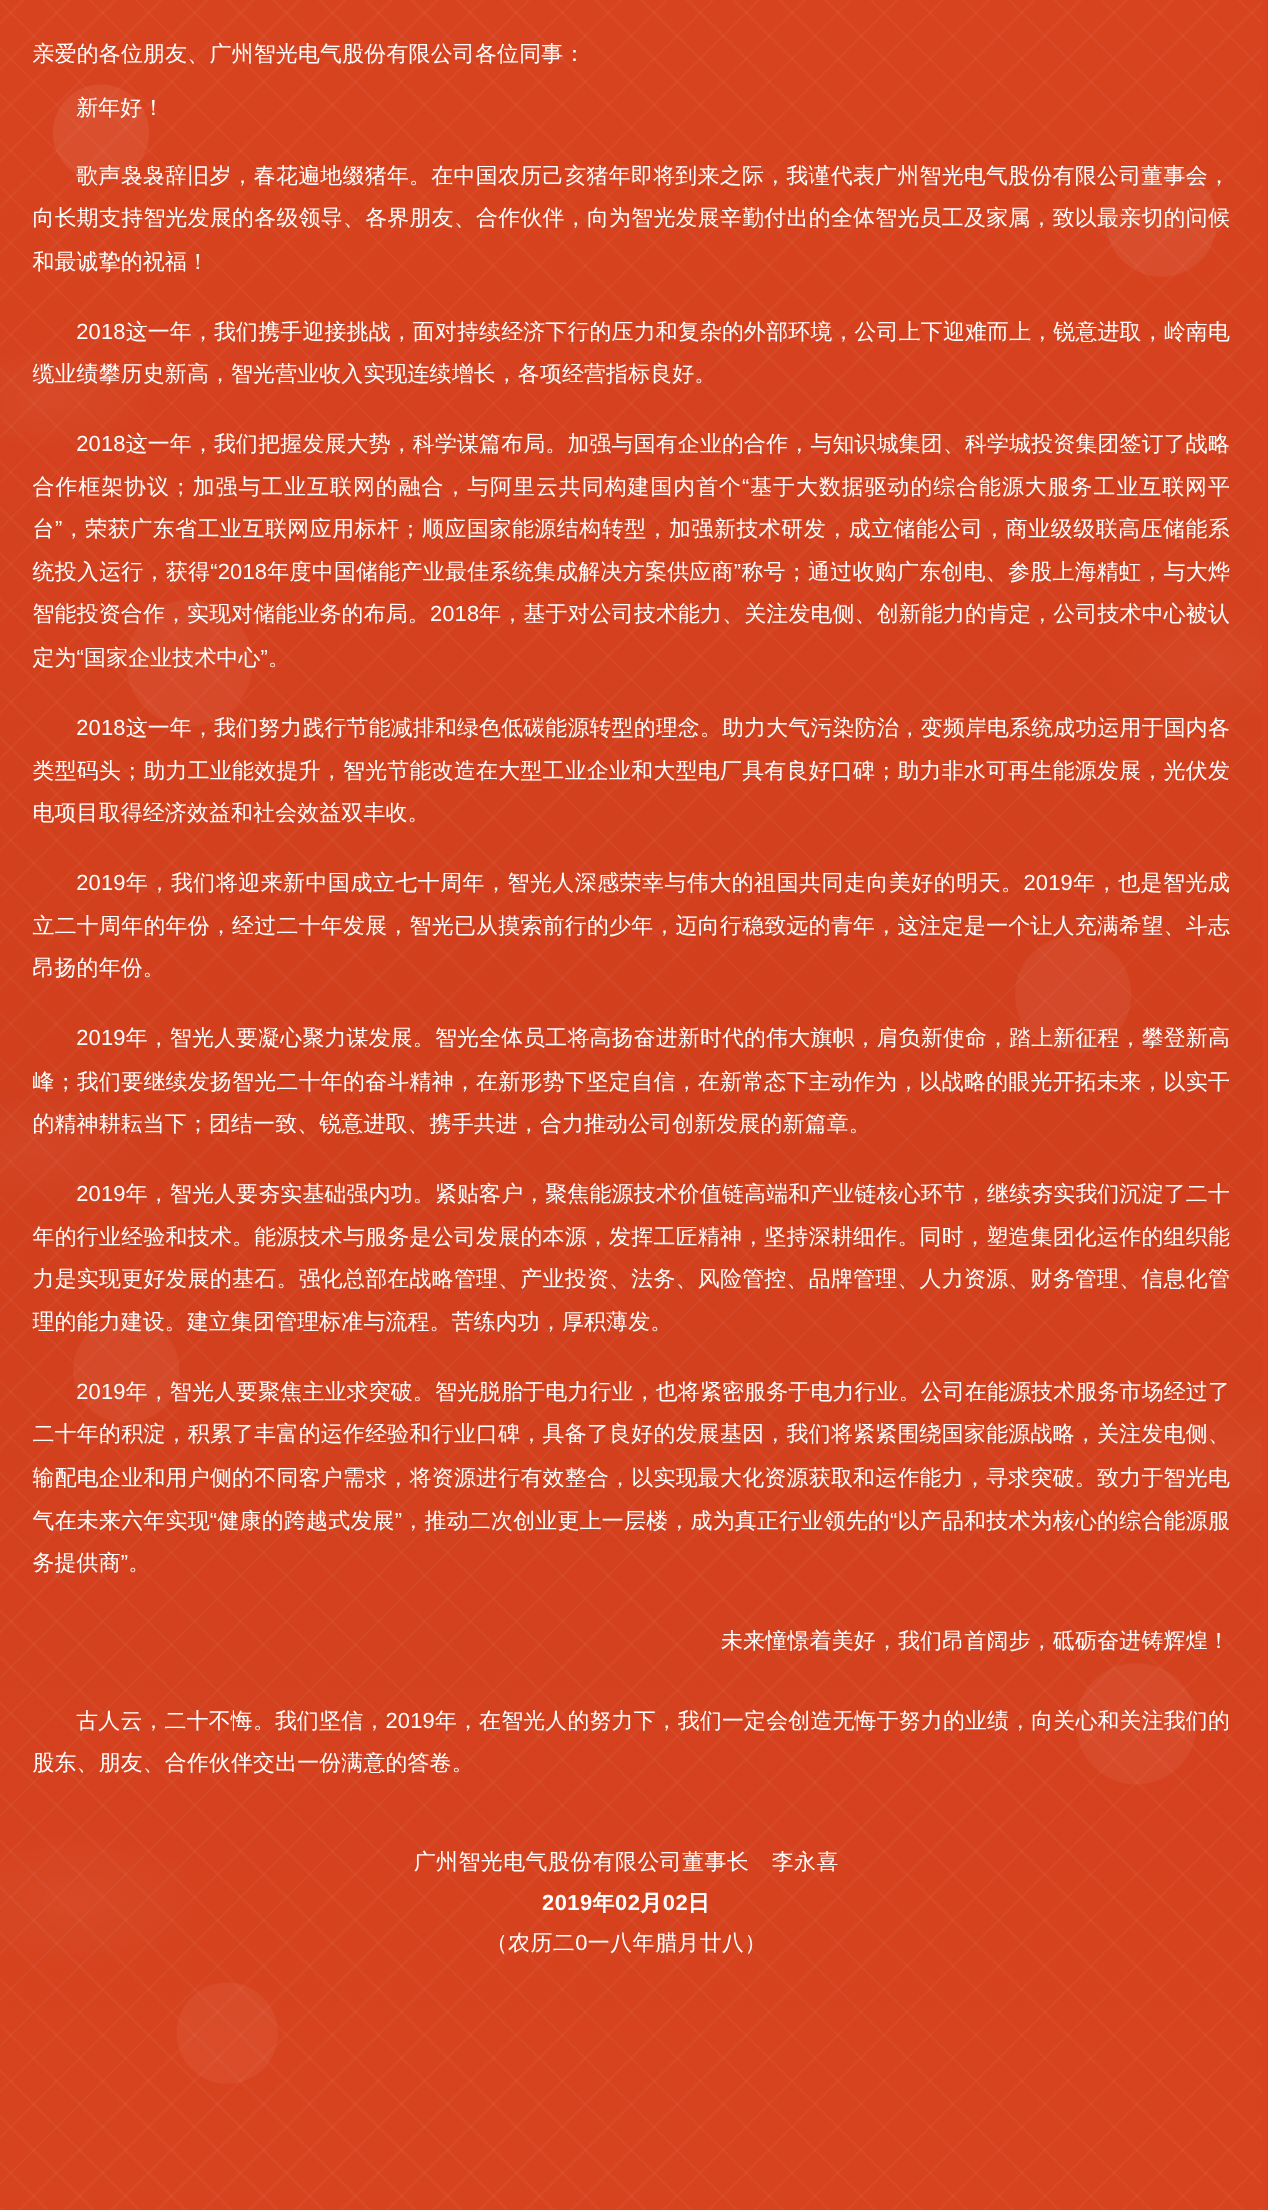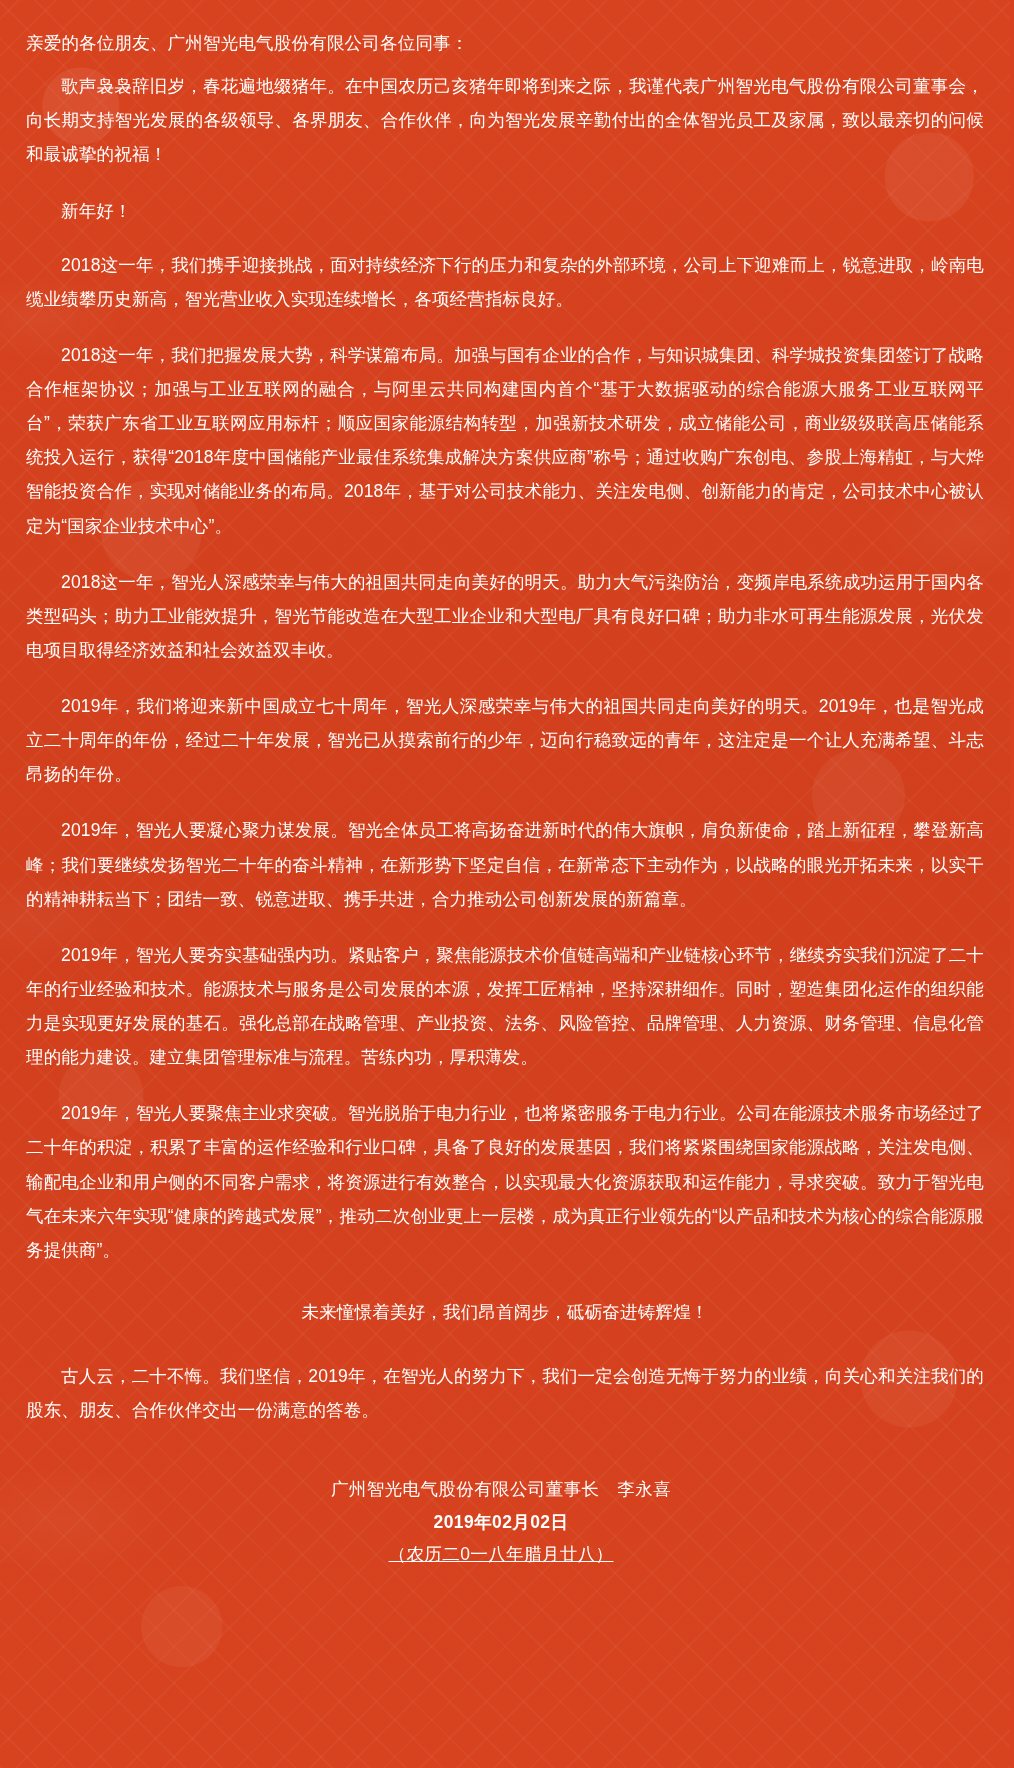--- a/index.html
+++ b/index.html
@@ -104,9 +104,9 @@
 
     <p class="salutation">亲爱的各位朋友、广州智光电气股份有限公司各位同事：</p>
 
+    <p class="para greeting">新年好！</p>
+
     <p class="para">歌声袅袅辞旧岁，春花遍地缀猪年。在中国农历己亥猪年即将到来之际，我谨代表广州智光电气股份有限公司董事会，向长期支持智光发展的各级领导、各界朋友、合作伙伴，向为智光发展辛勤付出的全体智光员工及家属，致以最亲切的问候和最诚挚的祝福！</p>
-
-    <p class="para greeting">新年好！</p>
     <p class="para">2018这一年，我们携手迎接挑战，面对持续经济下行的压力和复杂的外部环境，公司上下迎难而上，锐意进取，岭南电缆业绩攀历史新高，智光营业收入实现连续增长，各项经营指标良好。</p>
     <p class="para">2018这一年，我们把握发展大势，科学谋篇布局。加强与国有企业的合作，与知识城集团、科学城投资集团签订了战略合作框架协议；加强与工业互联网的融合，与阿里云共同构建国内首个“基于大数据驱动的综合能源大服务工业互联网平台”，荣获广东省工业互联网应用标杆；顺应国家能源结构转型，加强新技术研发，成立储能公司，商业级级联高压储能系统投入运行，获得“2018年度中国储能产业最佳系统集成解决方案供应商”称号；通过收购广东创电、参股上海精虹，与大烨智能投资合作，实现对储能业务的布局。2018年，基于对公司技术能力、关注发电侧、创新能力的肯定，公司技术中心被认定为“国家企业技术中心”。</p>
     <p class="para">2018这一年，智光人深感荣幸与伟大的祖国共同走向美好的明天。助力大气污染防治，变频岸电系统成功运用于国内各类型码头；助力工业能效提升，智光节能改造在大型工业企业和大型电厂具有良好口碑；助力非水可再生能源发展，光伏发电项目取得经济效益和社会效益双丰收。</p>

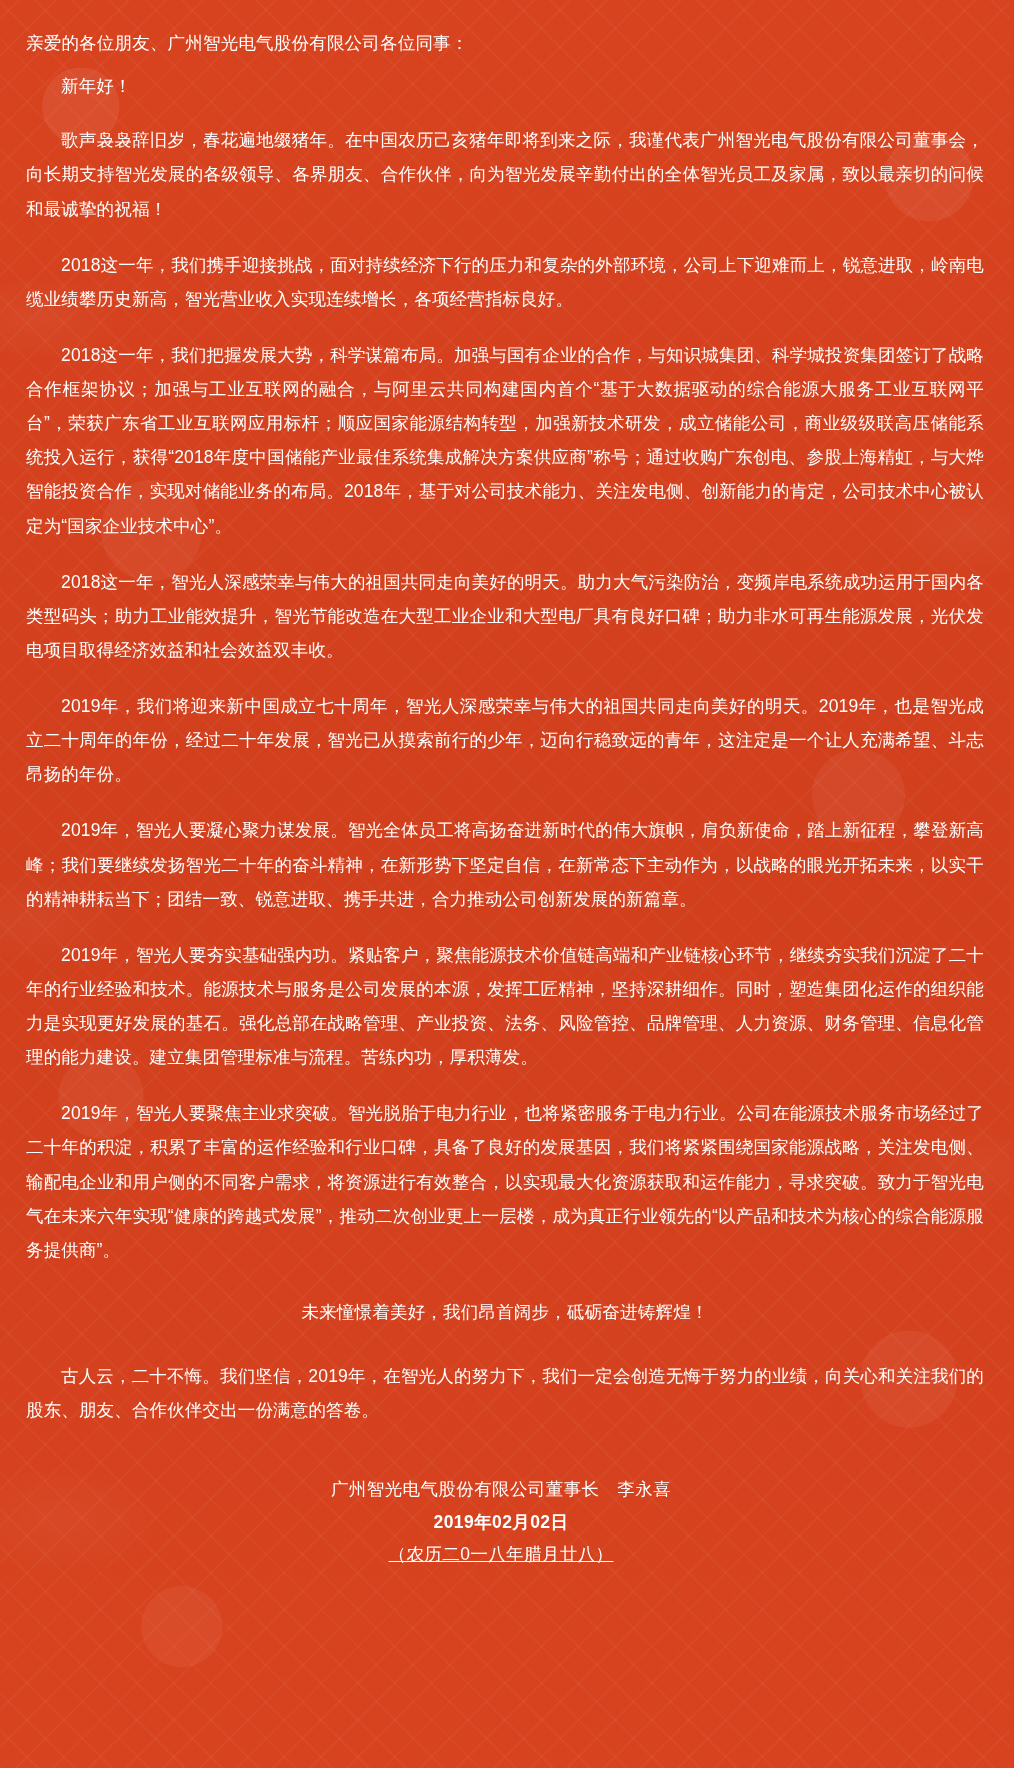--- a/index.html
+++ b/index.html
@@ -109,7 +109,7 @@
     <p class="para">歌声袅袅辞旧岁，春花遍地缀猪年。在中国农历己亥猪年即将到来之际，我谨代表广州智光电气股份有限公司董事会，向长期支持智光发展的各级领导、各界朋友、合作伙伴，向为智光发展辛勤付出的全体智光员工及家属，致以最亲切的问候和最诚挚的祝福！</p>
     <p class="para">2018这一年，我们携手迎接挑战，面对持续经济下行的压力和复杂的外部环境，公司上下迎难而上，锐意进取，岭南电缆业绩攀历史新高，智光营业收入实现连续增长，各项经营指标良好。</p>
     <p class="para">2018这一年，我们把握发展大势，科学谋篇布局。加强与国有企业的合作，与知识城集团、科学城投资集团签订了战略合作框架协议；加强与工业互联网的融合，与阿里云共同构建国内首个“基于大数据驱动的综合能源大服务工业互联网平台”，荣获广东省工业互联网应用标杆；顺应国家能源结构转型，加强新技术研发，成立储能公司，商业级级联高压储能系统投入运行，获得“2018年度中国储能产业最佳系统集成解决方案供应商”称号；通过收购广东创电、参股上海精虹，与大烨智能投资合作，实现对储能业务的布局。2018年，基于对公司技术能力、关注发电侧、创新能力的肯定，公司技术中心被认定为“国家企业技术中心”。</p>
-    <p class="para">2018这一年，智光人深感荣幸与伟大的祖国共同走向美好的明天。助力大气污染防治，变频岸电系统成功运用于国内各类型码头；助力工业能效提升，智光节能改造在大型工业企业和大型电厂具有良好口碑；助力非水可再生能源发展，光伏发电项目取得经济效益和社会效益双丰收。</p>
+    <p class="para">2018这一年，我们努力践行节能减排和绿色低碳能源转型的理念。助力大气污染防治，变频岸电系统成功运用于国内各类型码头；助力工业能效提升，智光节能改造在大型工业企业和大型电厂具有良好口碑；助力非水可再生能源发展，光伏发电项目取得经济效益和社会效益双丰收。</p>
     <p class="para">2019年，我们将迎来新中国成立七十周年，智光人深感荣幸与伟大的祖国共同走向美好的明天。2019年，也是智光成立二十周年的年份，经过二十年发展，智光已从摸索前行的少年，迈向行稳致远的青年，这注定是一个让人充满希望、斗志昂扬的年份。</p>
     <p class="para">2019年，智光人要凝心聚力谋发展。智光全体员工将高扬奋进新时代的伟大旗帜，肩负新使命，踏上新征程，攀登新高峰；我们要继续发扬智光二十年的奋斗精神，在新形势下坚定自信，在新常态下主动作为，以战略的眼光开拓未来，以实干的精神耕耘当下；团结一致、锐意进取、携手共进，合力推动公司创新发展的新篇章。</p>
     <p class="para">2019年，智光人要夯实基础强内功。紧贴客户，聚焦能源技术价值链高端和产业链核心环节，继续夯实我们沉淀了二十年的行业经验和技术。能源技术与服务是公司发展的本源，发挥工匠精神，坚持深耕细作。同时，塑造集团化运作的组织能力是实现更好发展的基石。强化总部在战略管理、产业投资、法务、风险管控、品牌管理、人力资源、财务管理、信息化管理的能力建设。建立集团管理标准与流程。苦练内功，厚积薄发。</p>

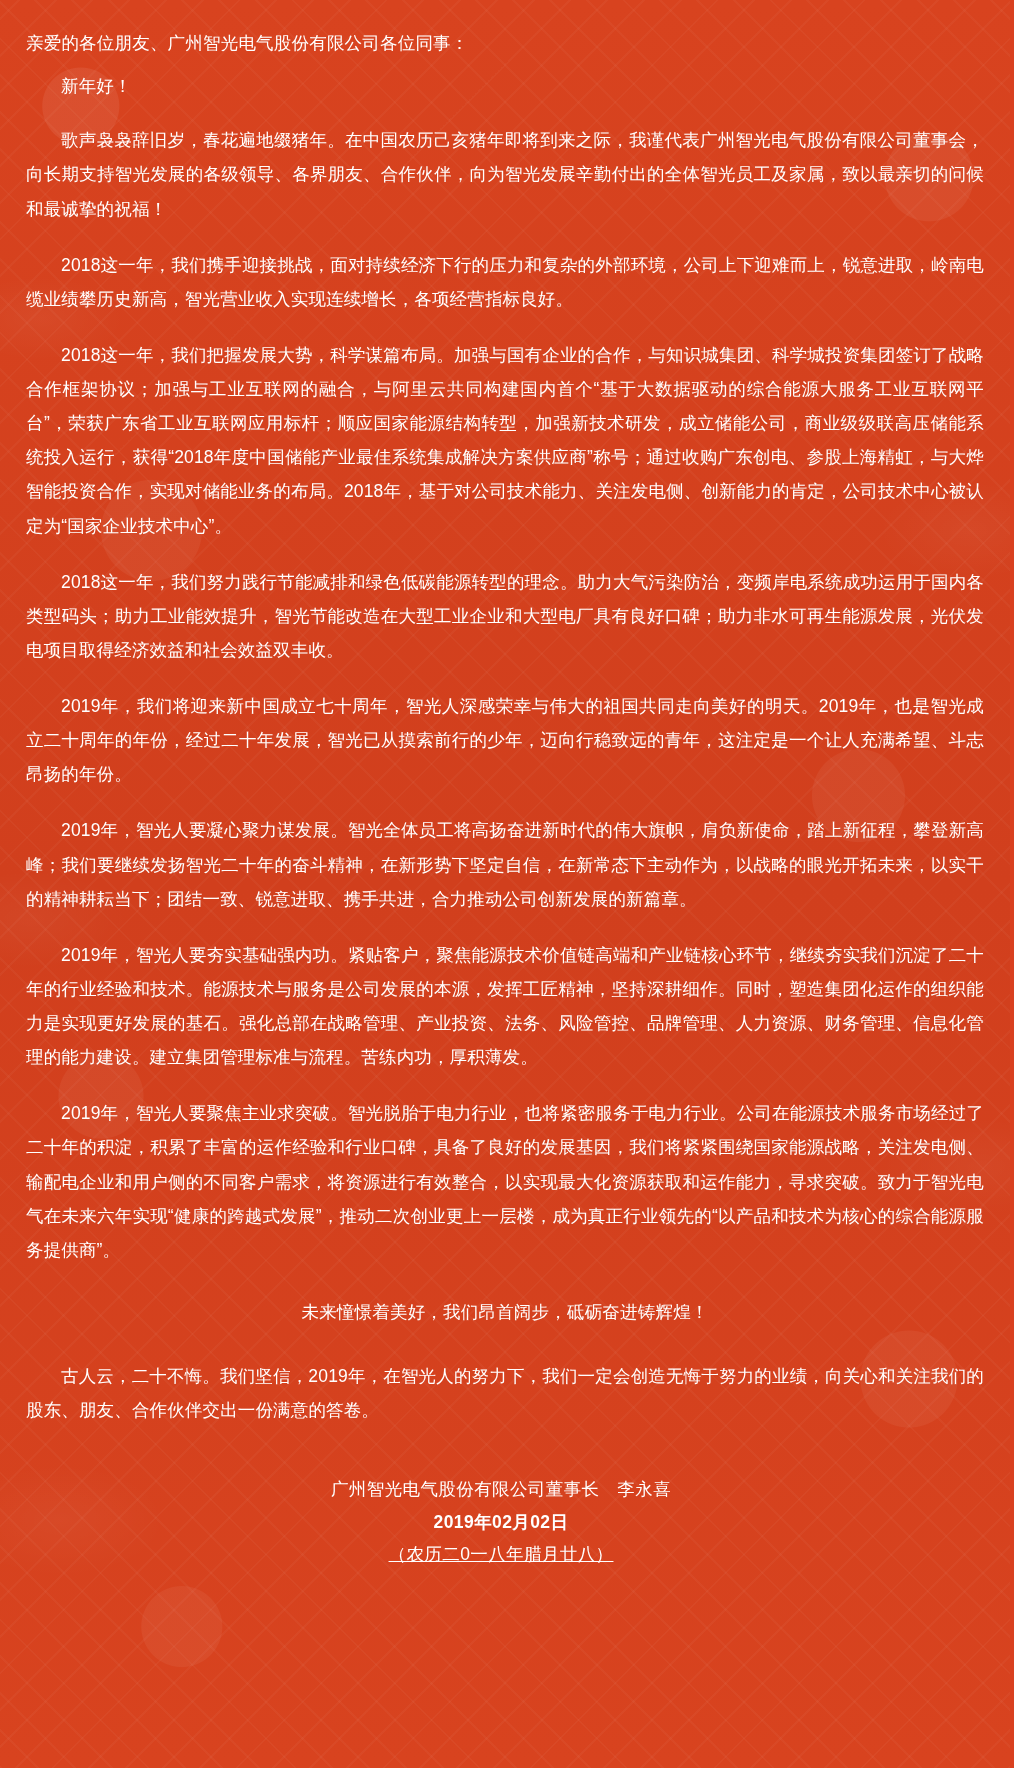--- a/index.html
+++ b/index.html
@@ -70,7 +70,7 @@
   }
   .couplet {
     margin: 28px 0 30px 0;
-    text-align: center;
+    text-align: right;
   }
   .couplet .line {
     font-size: 17.5px;

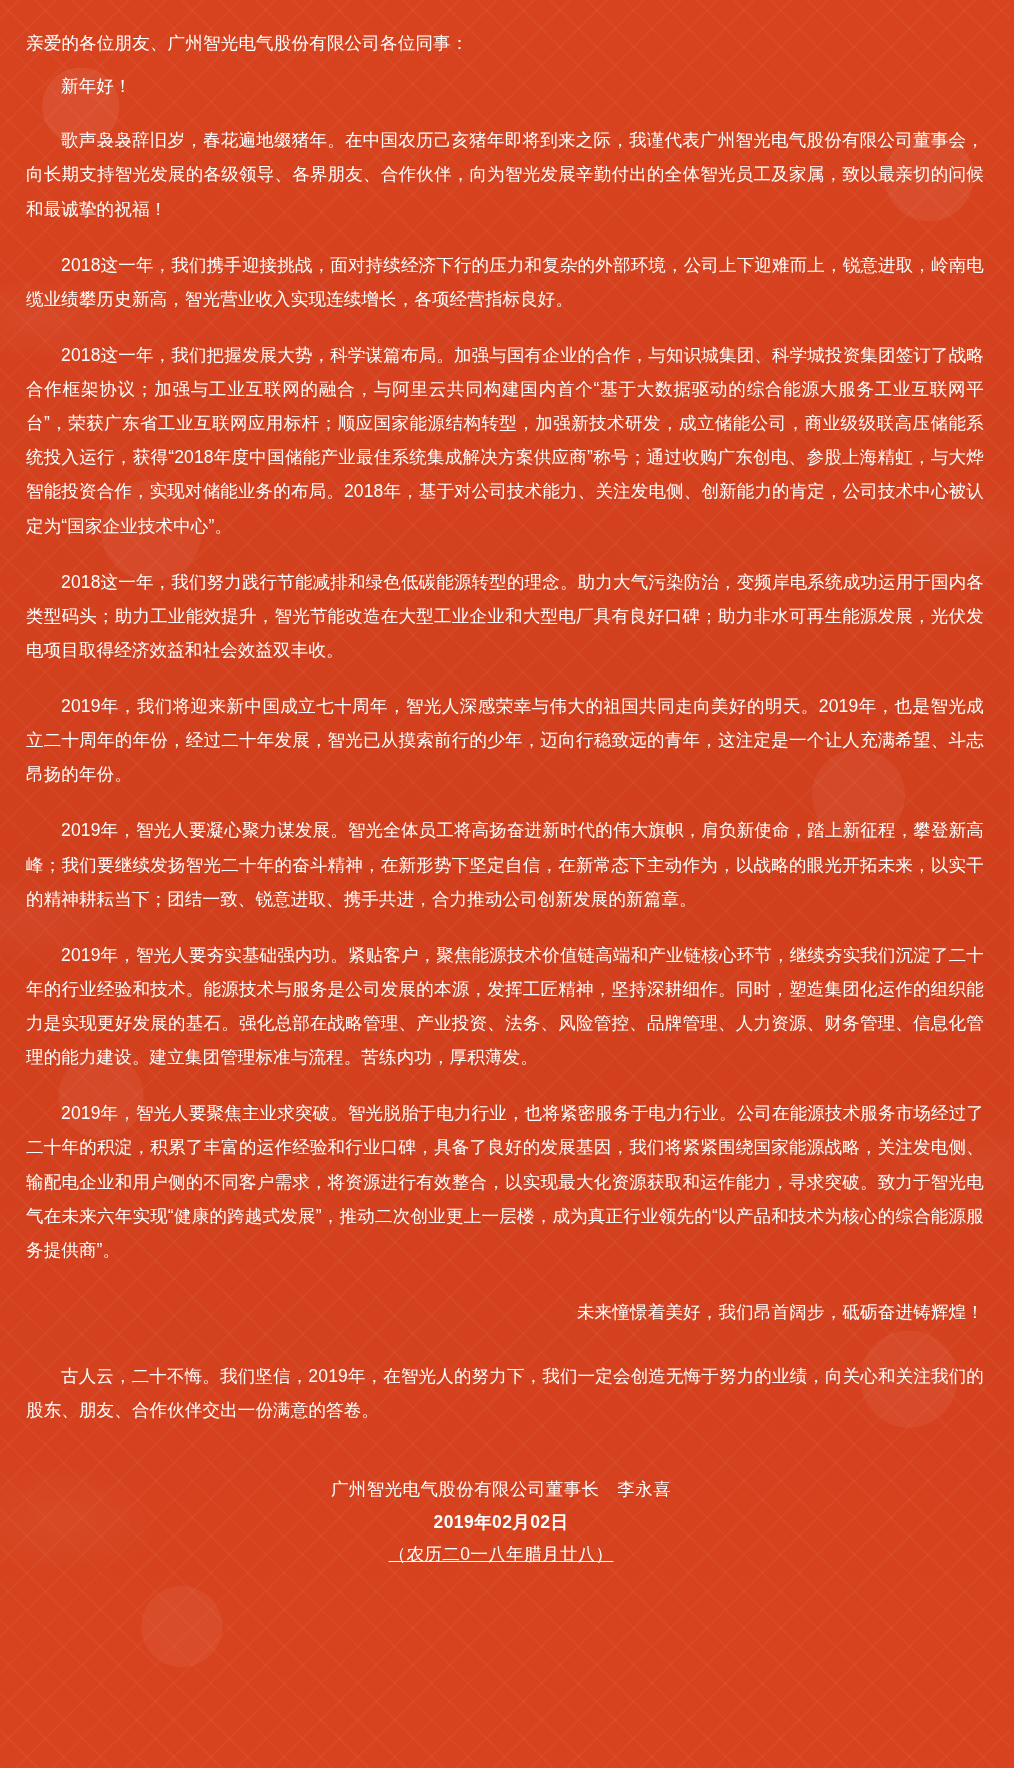--- a/index.html
+++ b/index.html
@@ -93,7 +93,6 @@
   }
   .signature .sig-lunar {
     letter-spacing: 0.4px;
-    text-decoration: underline;
   }
 </style>
 </head>

